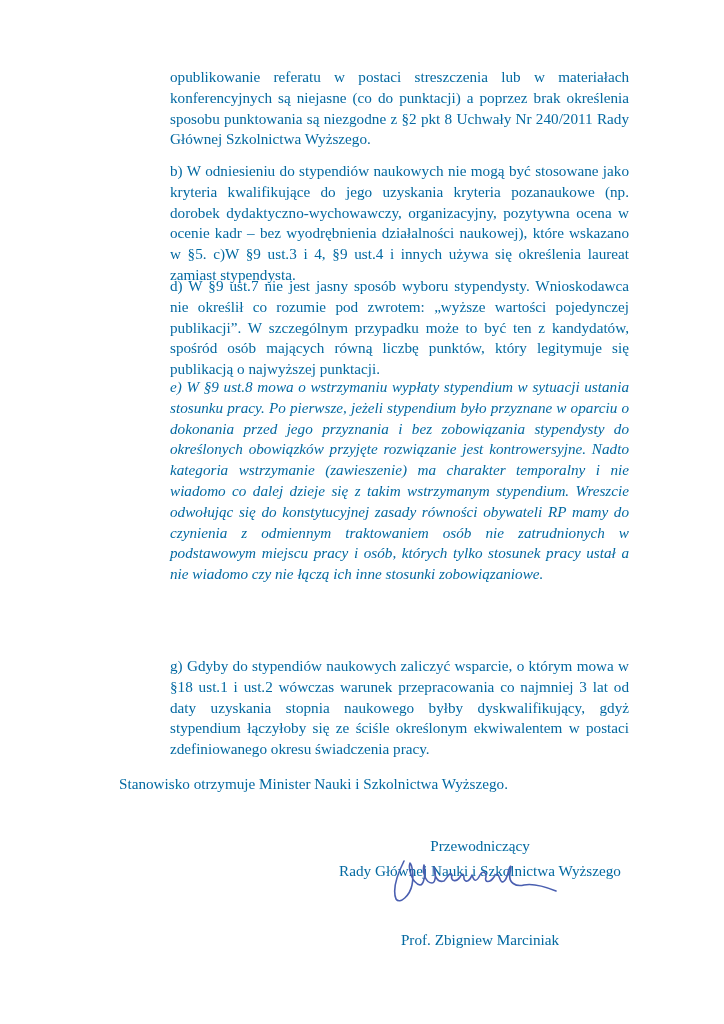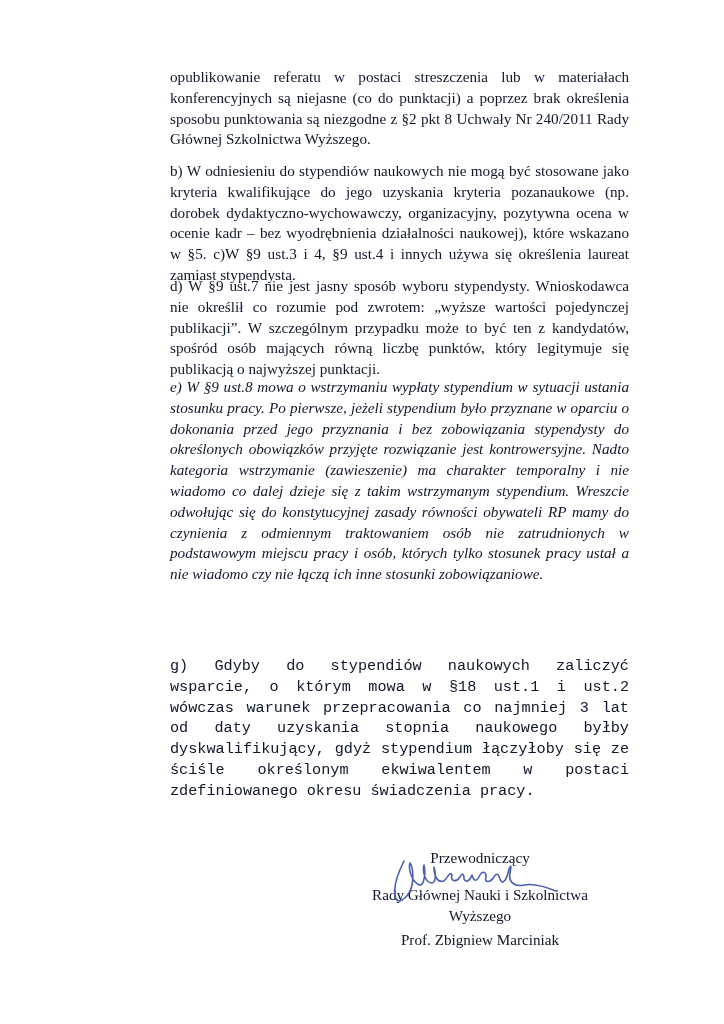--- a/index.html
+++ b/index.html
@@ -8,7 +8,7 @@
       position: absolute; left: 0; top: 0; width: 724px; height: 1024px;
       background: #ffffff;
       font-family: "Liberation Serif", "DejaVu Serif", serif;
-      color: #0f172a;
+      color: #0369a1;
       font-size: 15.2px;
       line-height: 20.8px;
     }

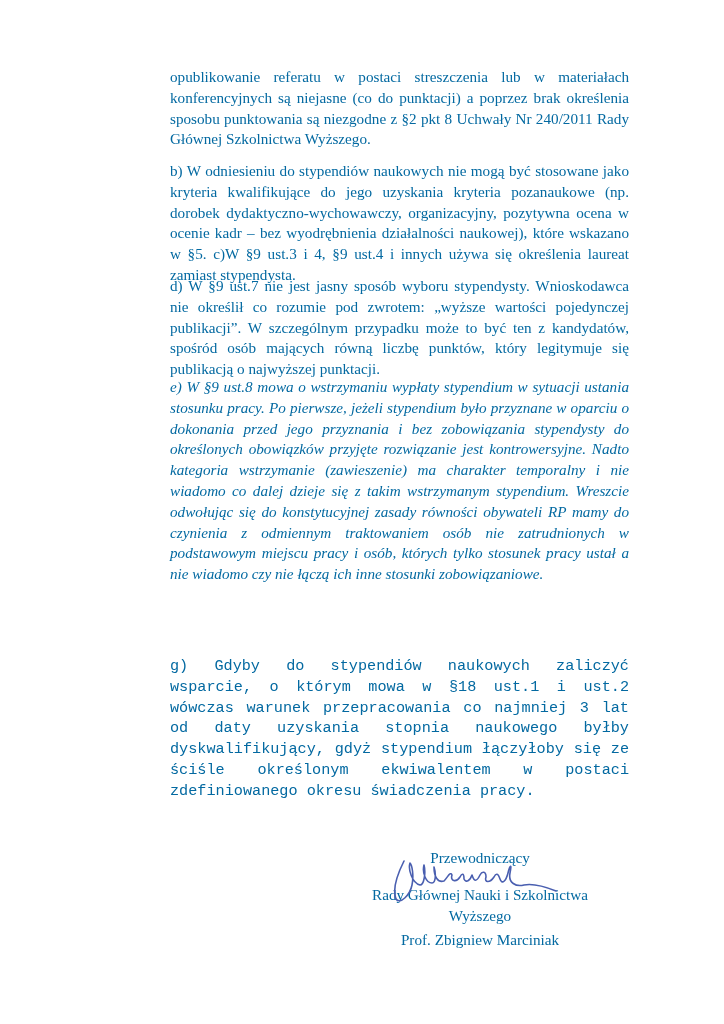--- a/index.html
+++ b/index.html
@@ -18,7 +18,7 @@
     .p-d { top: 276px; }
     .p-e { top: 377px; font-style: italic; }
     .p-f { top: 574px; }
-    .p-g { top: 656px; font-family: Liberation Mono, monospace; }
+    .p-g { top: 656px; }
     .para { position: absolute; left: 170px; width: 459px; }
     .closing {
       position: absolute; left: 119px; top: 774px; width: 480px;

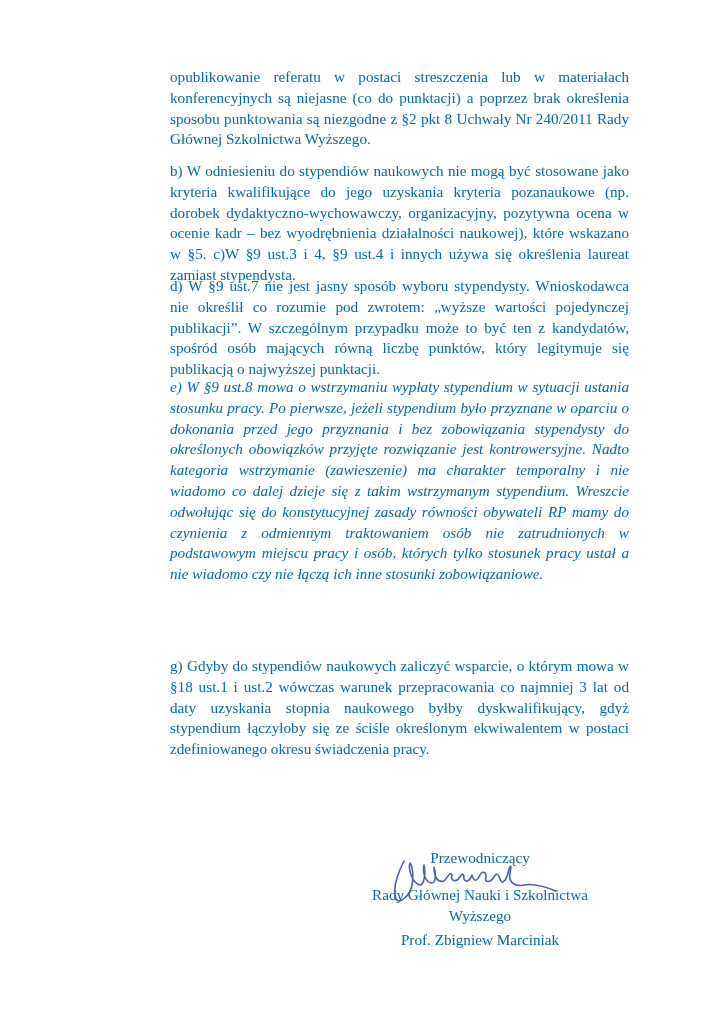--- a/index.html
+++ b/index.html
@@ -45,6 +45,7 @@
   <p class="para p-e">e) W §9 ust.8 mowa o wstrzymaniu wypłaty stypendium w sytuacji ustania stosunku pracy. Po pierwsze, jeżeli stypendium było przyznane w oparciu o dokonania przed jego przyznania i bez zobowiązania stypendysty do określonych obowiązków przyjęte rozwiązanie jest kontrowersyjne. Nadto kategoria wstrzymanie (zawieszenie) ma charakter temporalny i nie wiadomo co dalej dzieje się z takim wstrzymanym stypendium. Wreszcie odwołując się do konstytucyjnej zasady równości obywateli RP mamy do czynienia z odmiennym traktowaniem osób nie zatrudnionych w podstawowym miejscu pracy i osób, których tylko stosunek pracy ustał a nie wiadomo czy nie łączą ich inne stosunki zobowiązaniowe.</p>
   <p class="para p-g">g) Gdyby do stypendiów naukowych zaliczyć wsparcie, o którym mowa w §18 ust.1 i ust.2 wówczas warunek przepracowania co najmniej 3 lat od daty uzyskania stopnia naukowego byłby dyskwalifikujący, gdyż stypendium łączyłoby się ze ściśle określonym ekwiwalentem w postaci zdefiniowanego okresu świadczenia pracy.</p>
 
+  <p class="closing">Stanowisko otrzymuje Minister Nauki i Szkolnictwa Wyższego.</p>
 
   <div class="sig-block">
     <span class="sig-line">Przewodniczący</span>

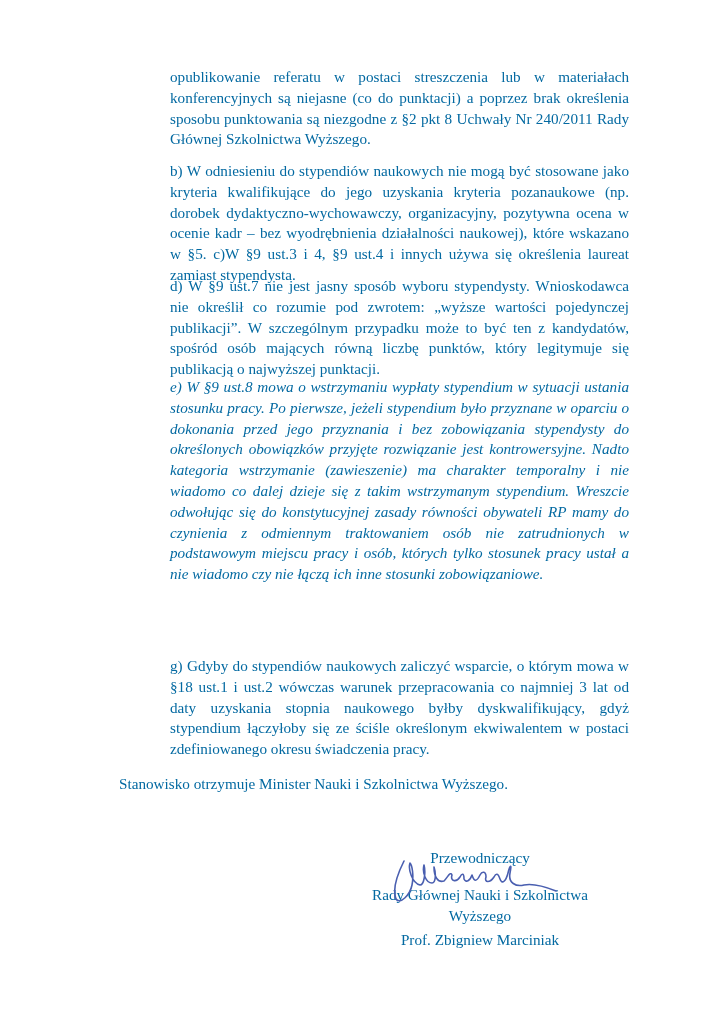--- a/index.html
+++ b/index.html
@@ -28,7 +28,7 @@
       position: absolute; left: 335px; top: 832px; width: 290px;
       text-align: center;
     }
-    .sig-line { display: block; margin: 16px; line-height: 20.8px; text-align: center; }
+    .sig-line { display: block; margin: 4px; line-height: 20.8px; text-align: center; }
     .sig-name { position: absolute; left: 0; top: 67px; width: 290px; text-align: center; margin-top: 31px; }
     .signature {
       position: absolute; left: 390px; top: 855px; width: 170px; height: 50px;

